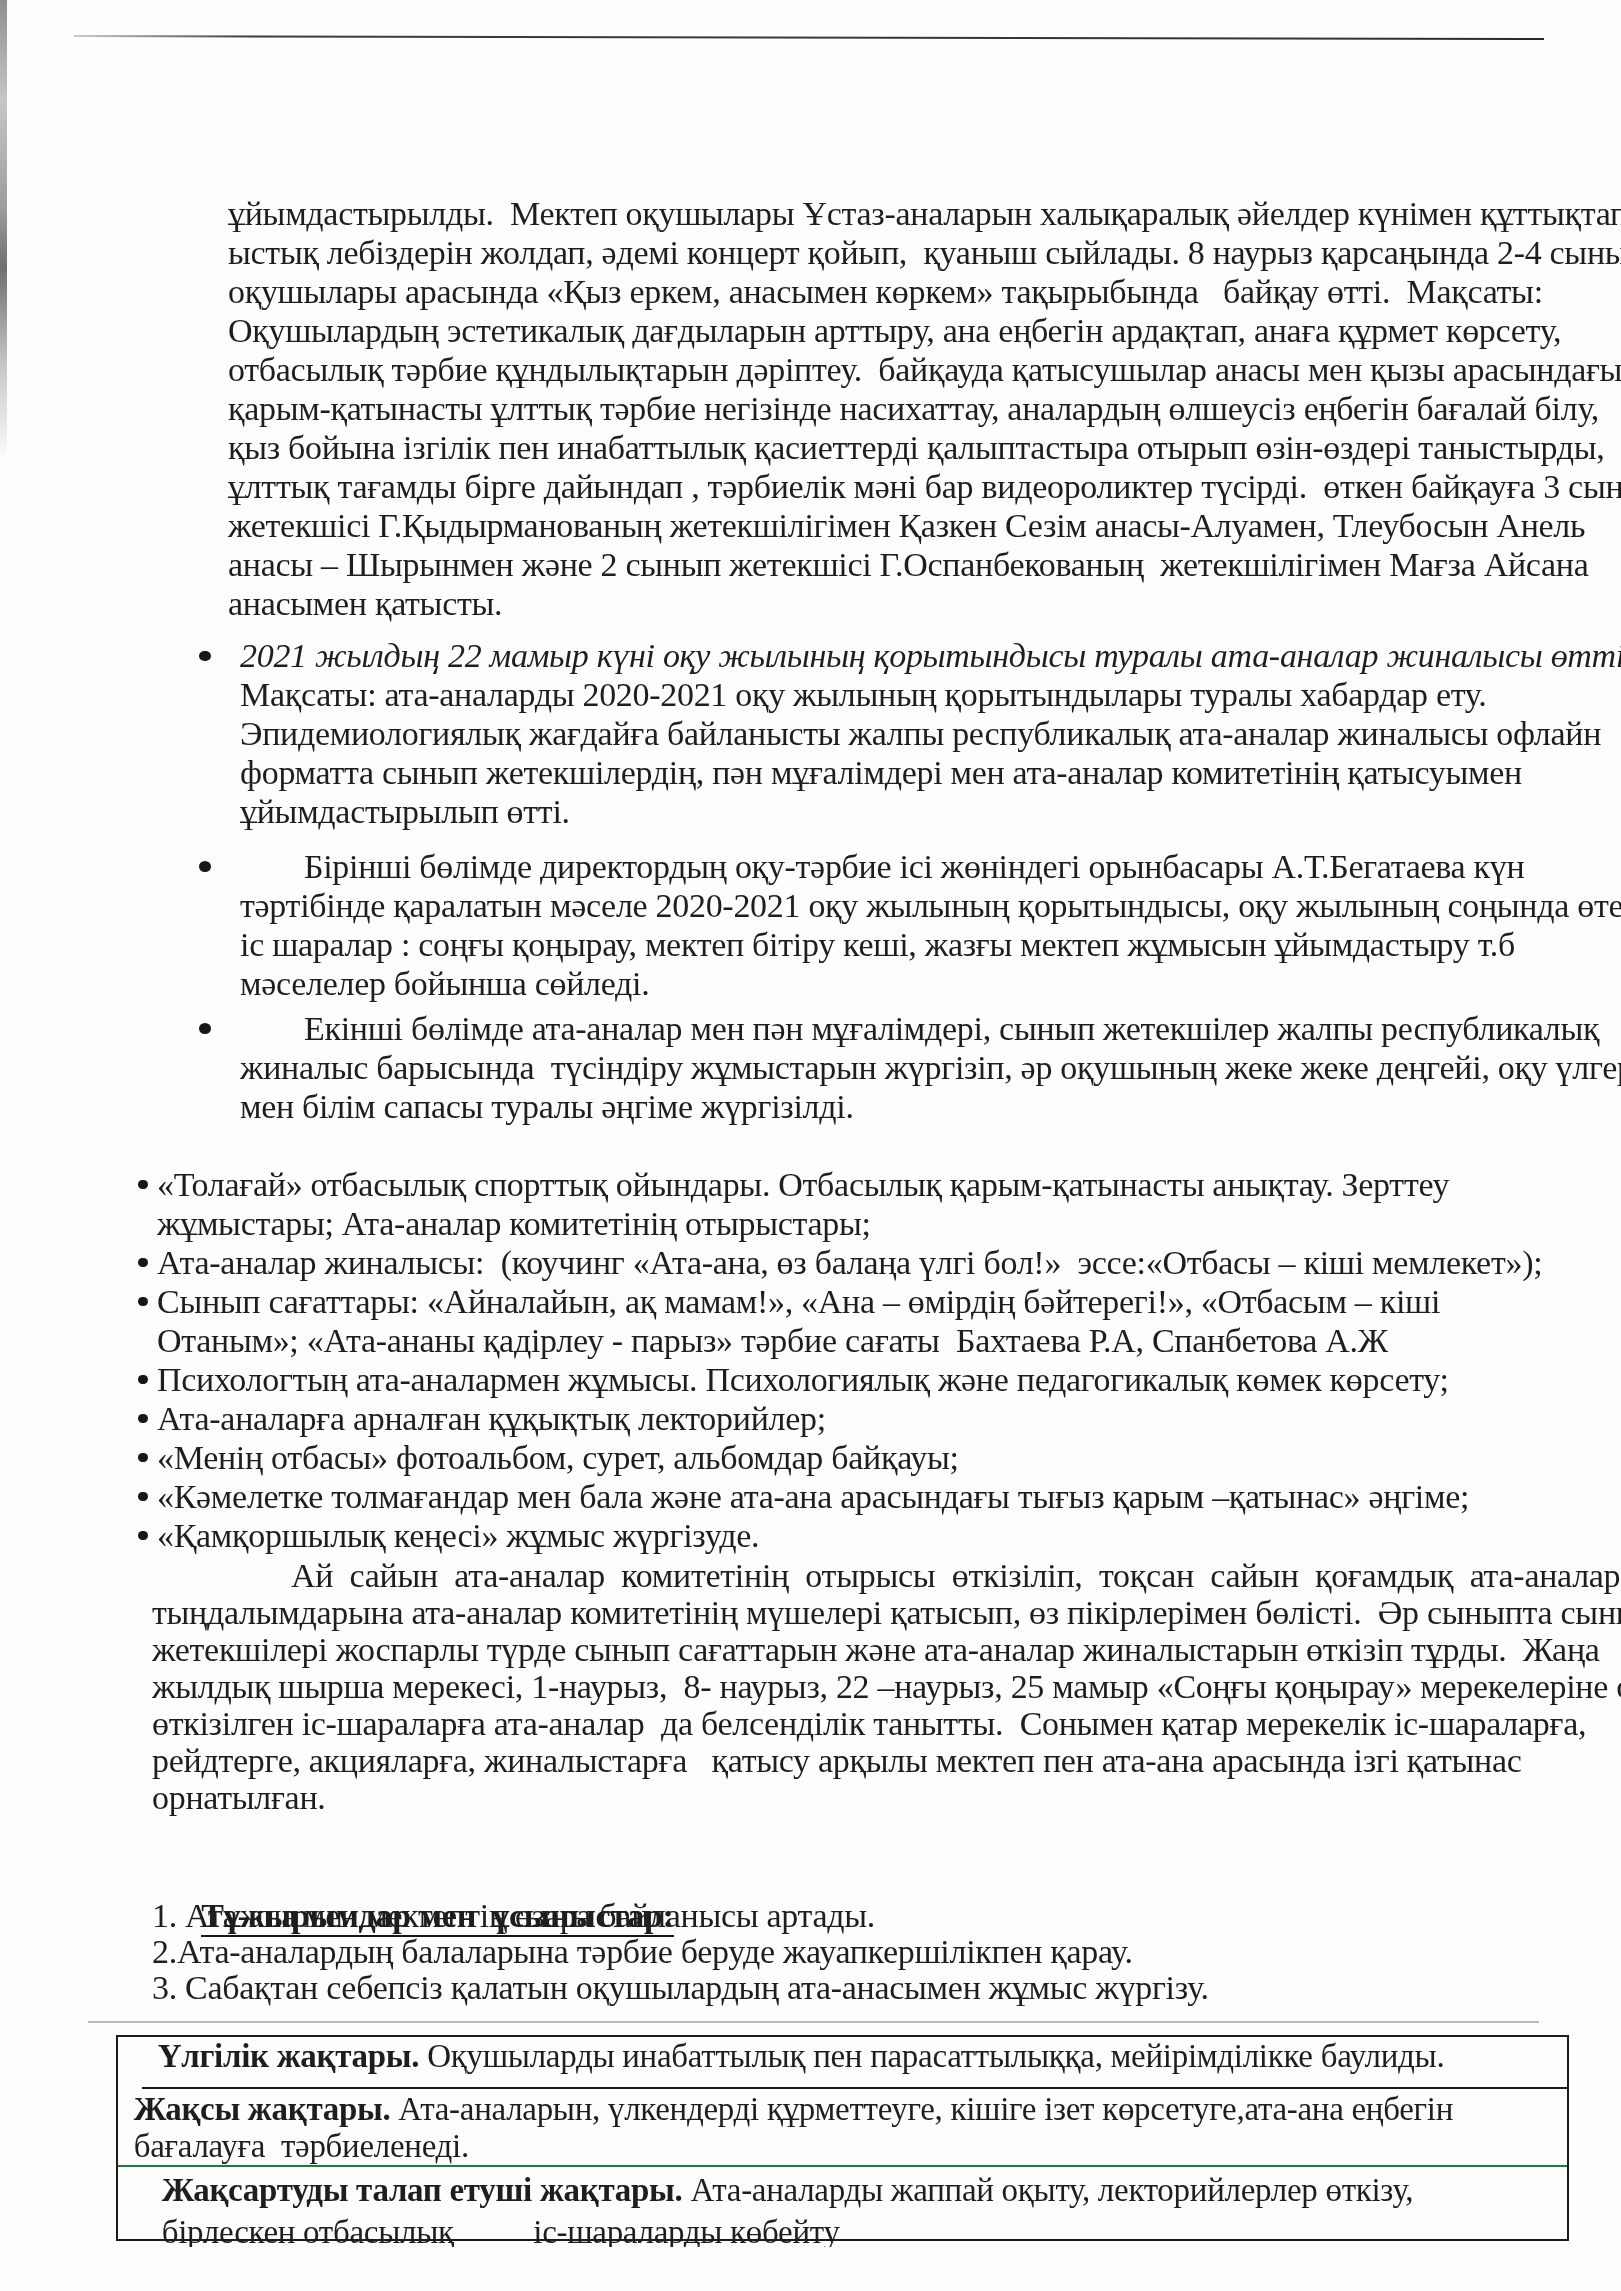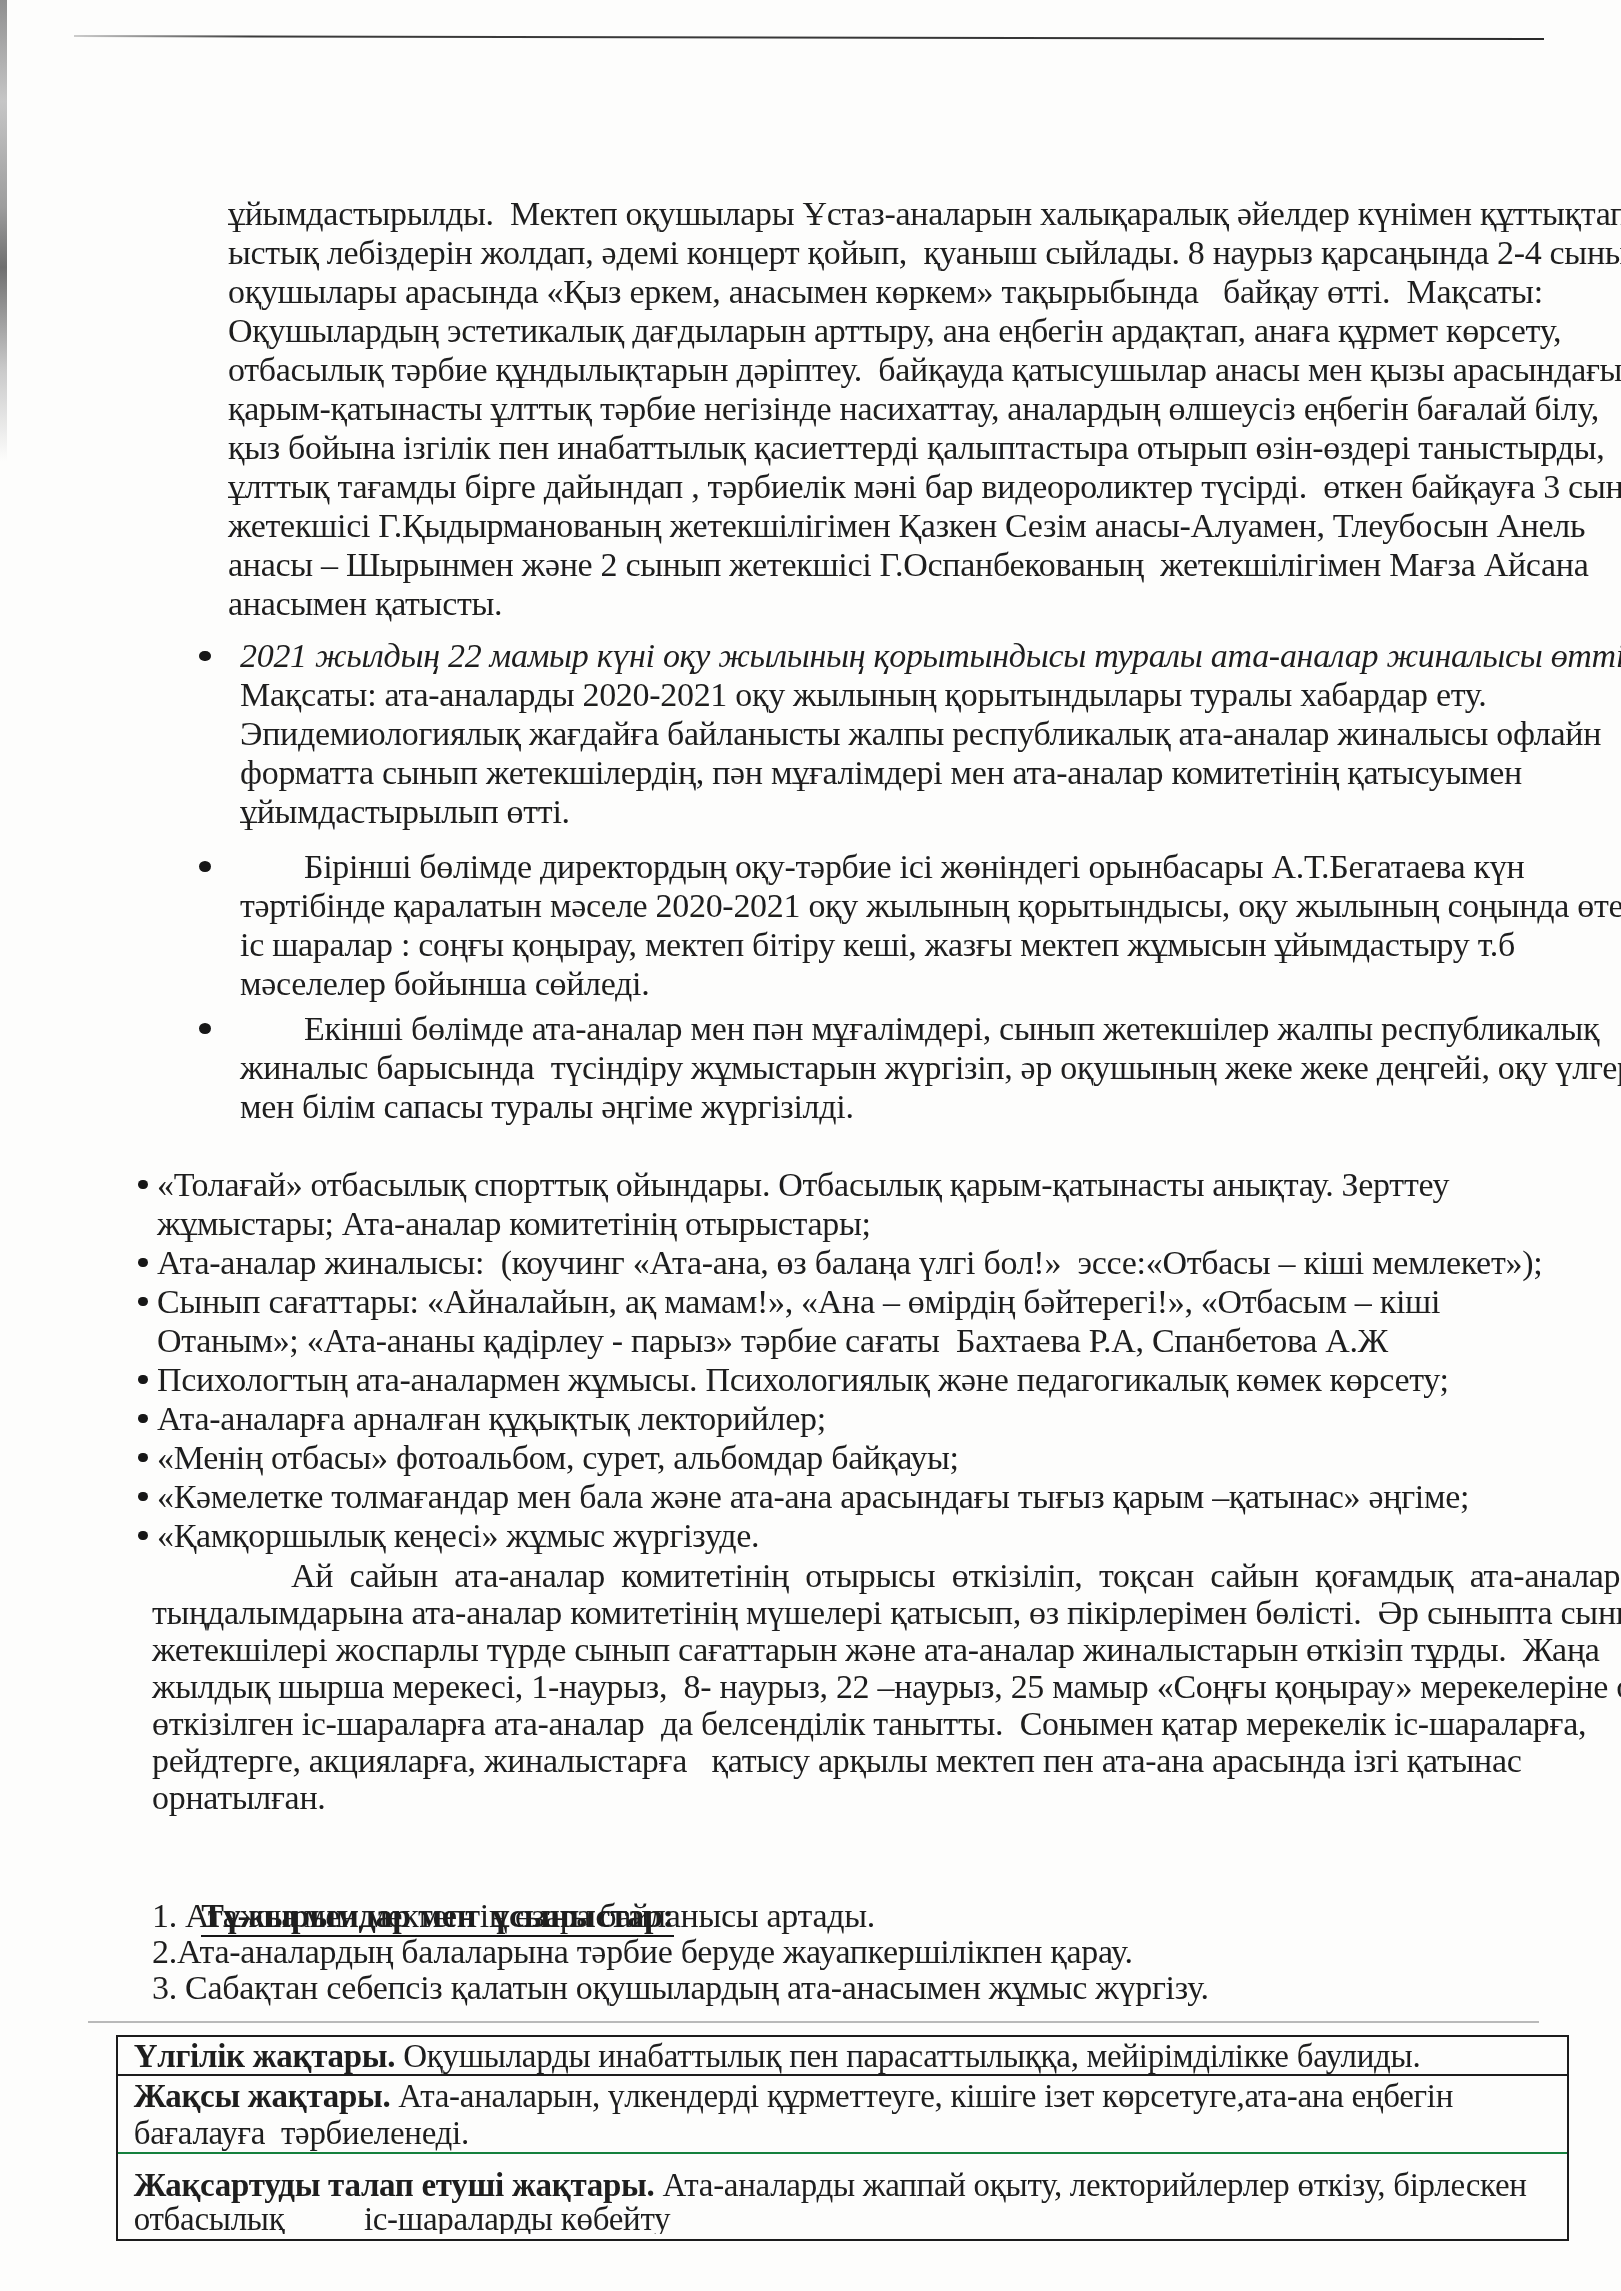--- a/index.html
+++ b/index.html
@@ -77,7 +77,7 @@
   }
   .t-row { box-sizing: border-box; padding: 0 13.7px 0 15.7px; white-space: pre-wrap; }
   .t-row .t-label { font-weight: bold; }
-  #t-row1 { height: 39px; line-height: 35px; padding-top: 2px; border-bottom: 2px solid #1c1c1c; overflow: hidden; }
+  #t-row1 { height: 52px; line-height: 35px; padding-top: 2px; border-bottom: 2px solid #1c1c1c; overflow: hidden; margin-left: 24px; }
   #t-row2 { height: 78px; line-height: 37px; padding-top: 2px; border-bottom: 2px solid #15803d; overflow: hidden; }
   #t-row3 { height: 80px; line-height: 34px; padding-top: 14px; overflow: hidden; }
 </style>

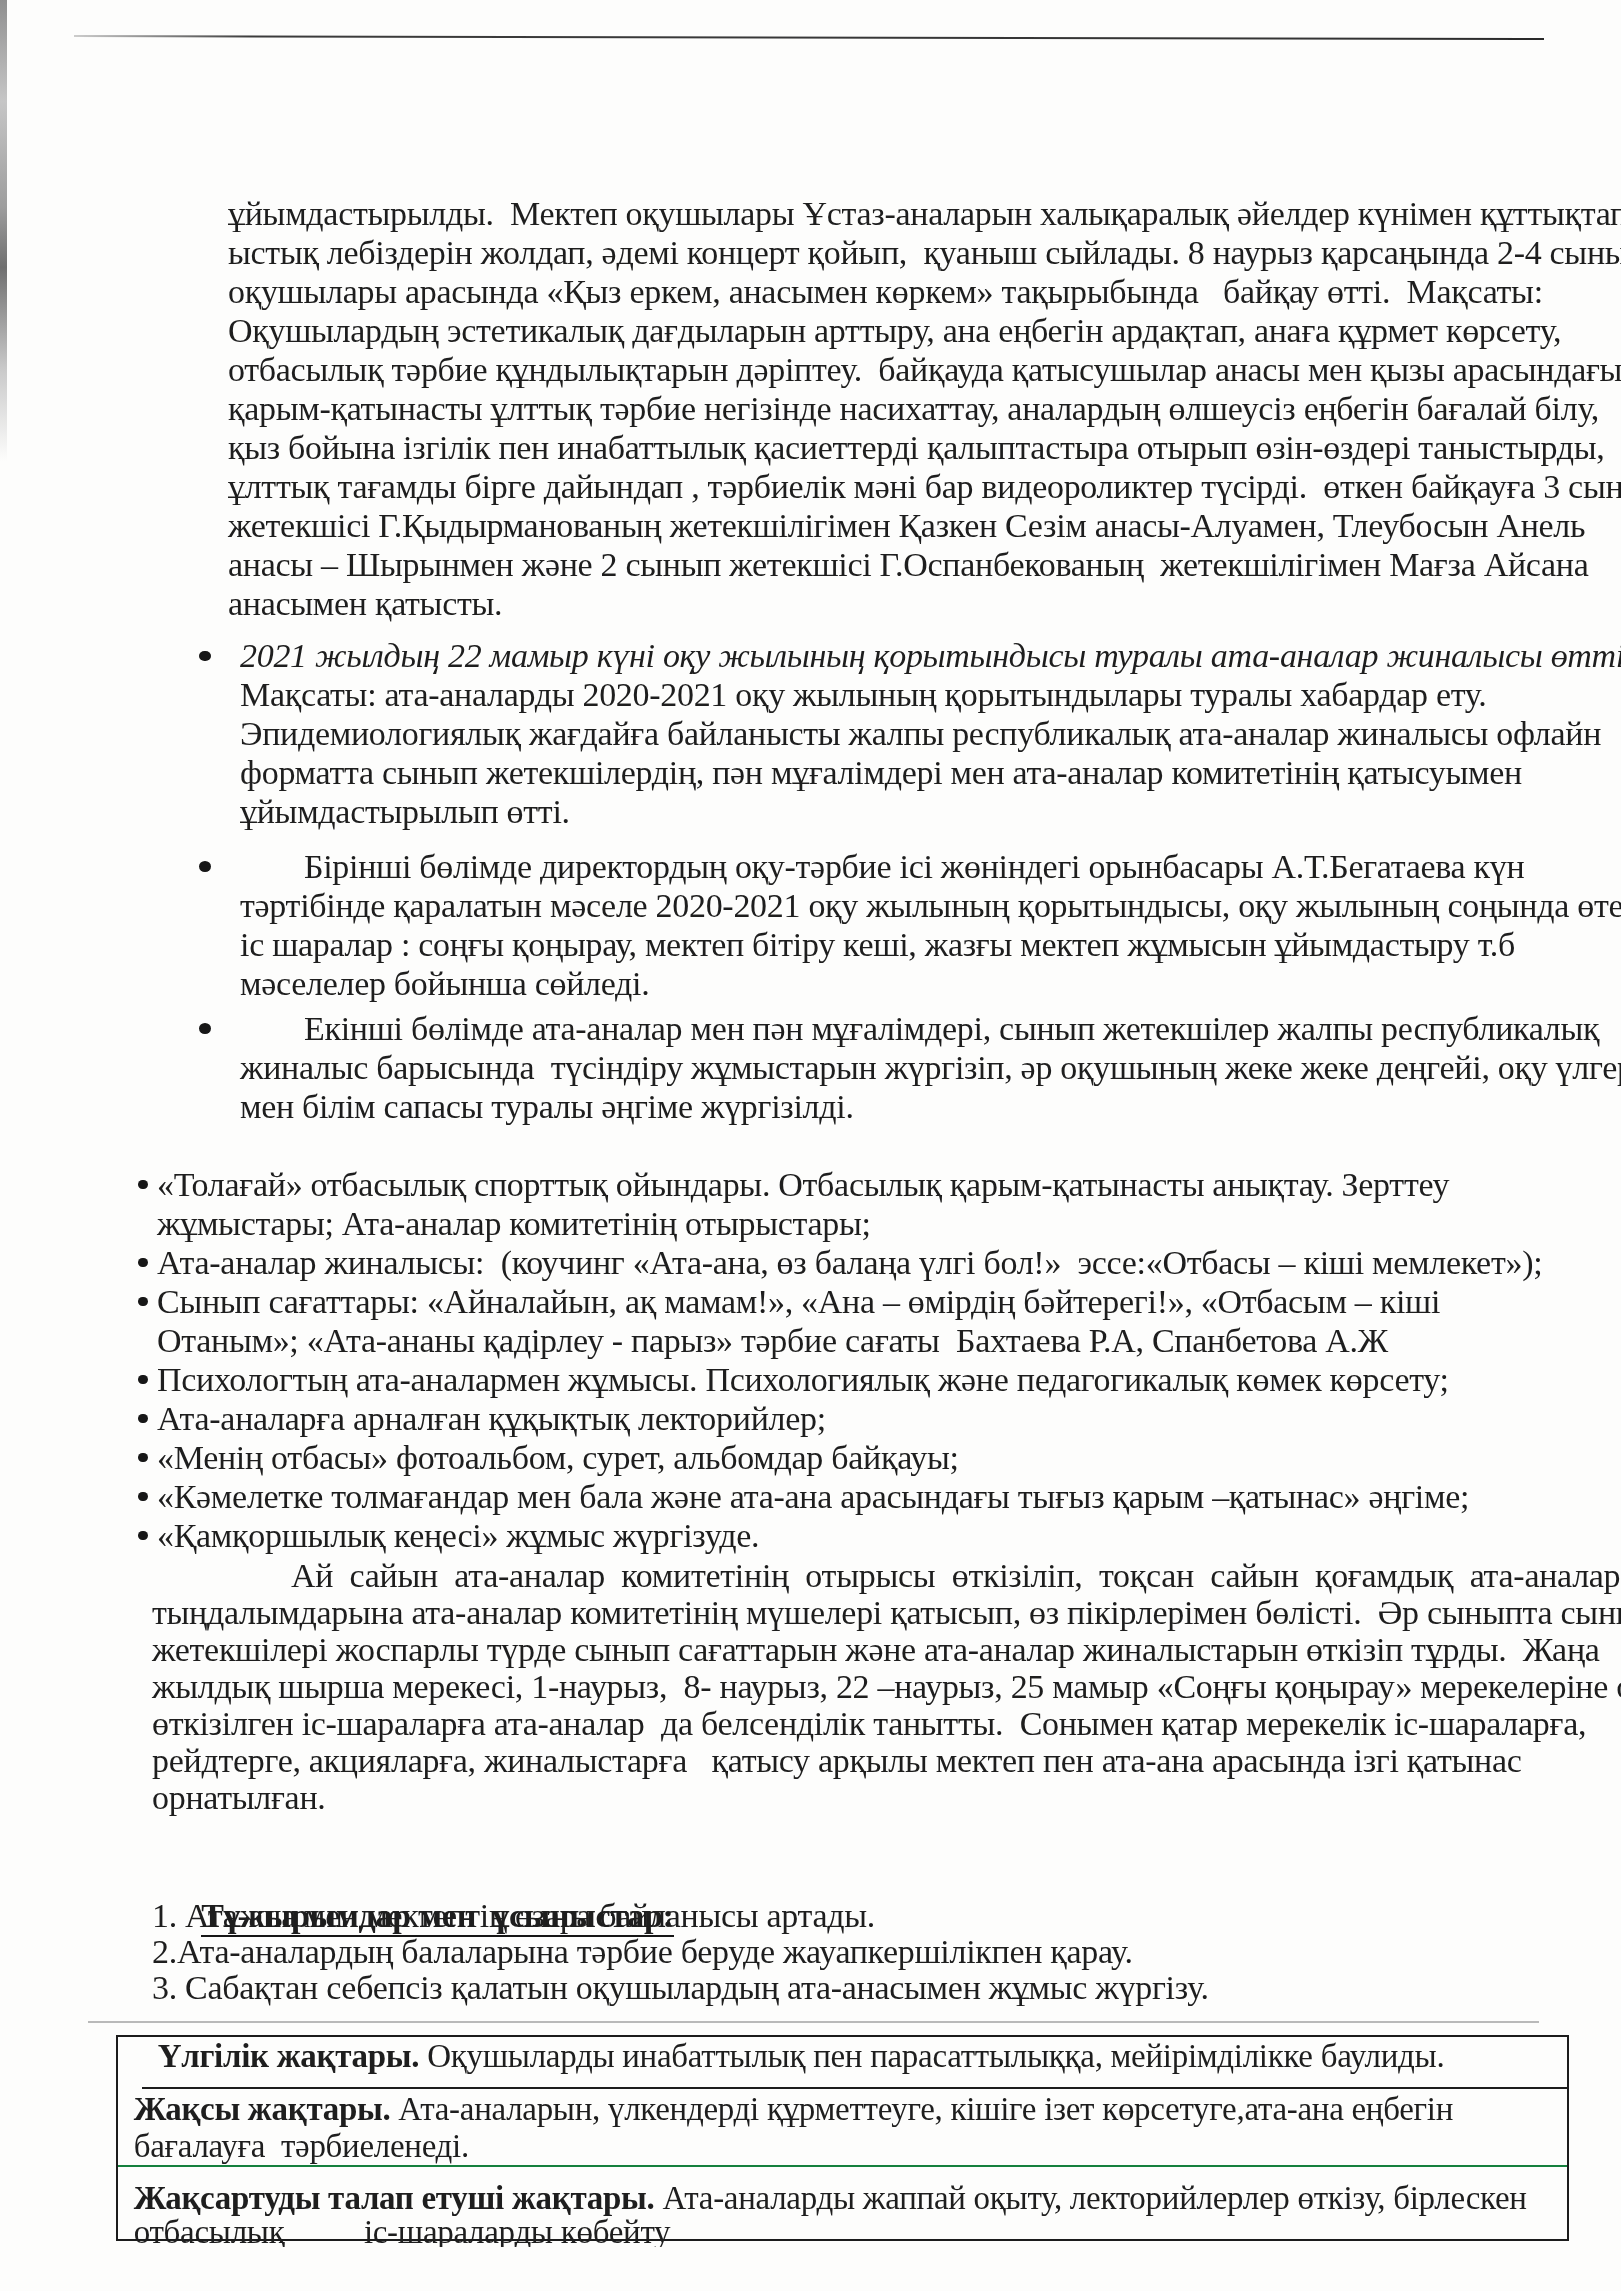--- a/index.html
+++ b/index.html
@@ -79,7 +79,7 @@
   .t-row .t-label { font-weight: bold; }
   #t-row1 { height: 52px; line-height: 35px; padding-top: 2px; border-bottom: 2px solid #1c1c1c; overflow: hidden; margin-left: 24px; }
   #t-row2 { height: 78px; line-height: 37px; padding-top: 2px; border-bottom: 2px solid #15803d; overflow: hidden; }
-  #t-row3 { height: 80px; line-height: 34px; padding-top: 14px; overflow: hidden; }
+  #t-row3 { height: 80px; line-height: 42px; padding-top: 2px; overflow: hidden; margin-left: 28px; }
 </style>
 </head>
 <body>

